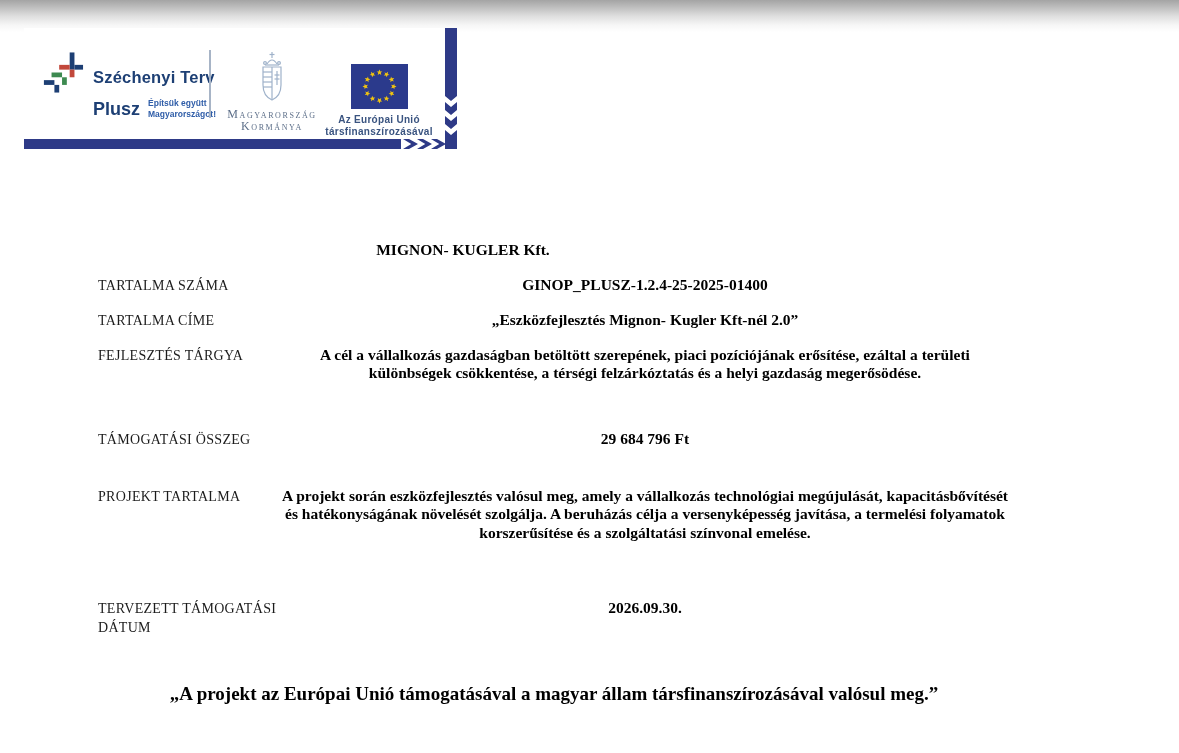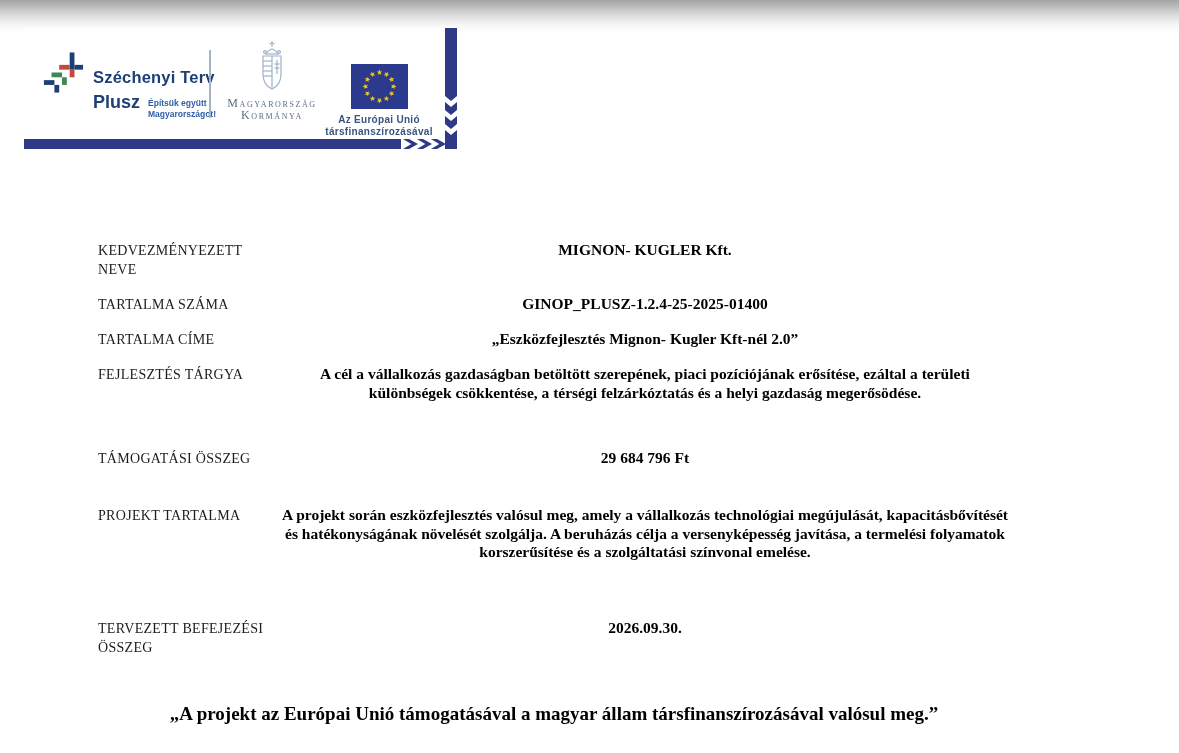--- a/index.html
+++ b/index.html
@@ -29,7 +29,7 @@
   .stp{position:absolute;left:18px;top:22px;display:flex;gap:9px;align-items:flex-start;}
   .stp-text{font-family:"Liberation Sans", sans-serif;color:#1d3f74;}
   .stp-title{font-size:16.5px;font-weight:bold;letter-spacing:.2px;line-height:18px;margin-top:18px;}
-  .stp-row2{display:flex;align-items:center;}
+  .stp-row2{display:flex;align-items:flex-end;}
   .stp-plusz{font-size:18px;font-weight:bold;line-height:19px;}
   .stp-tagline{font-size:8.5px;font-weight:bold;color:#2f5da8;line-height:10.5px;margin-left:8px;margin-top:12px;}
 

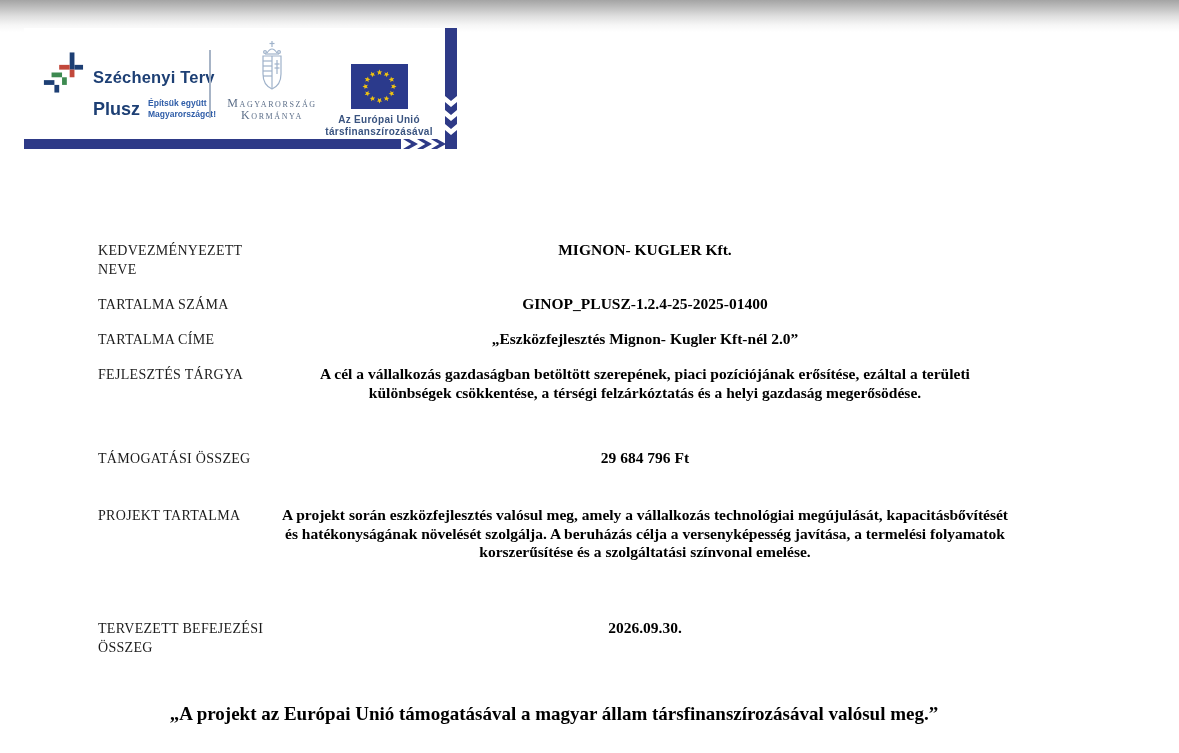--- a/index.html
+++ b/index.html
@@ -37,7 +37,7 @@
   .logo-divider{position:absolute;left:185px;top:22px;width:2px;height:68px;background:#a7b4c6;}
 
   
-  .gov{position:absolute;left:188px;top:12px;width:120px;text-align:center;}
+  .gov{position:absolute;left:188px;top:23px;width:120px;text-align:center;}
   .gov svg{display:block;margin:0 auto;}
   .gov-text{margin-top:2px;font-variant:small-caps;font-size:12px;line-height:11.5px;
     color:#5d6f89;letter-spacing:1.6px;}

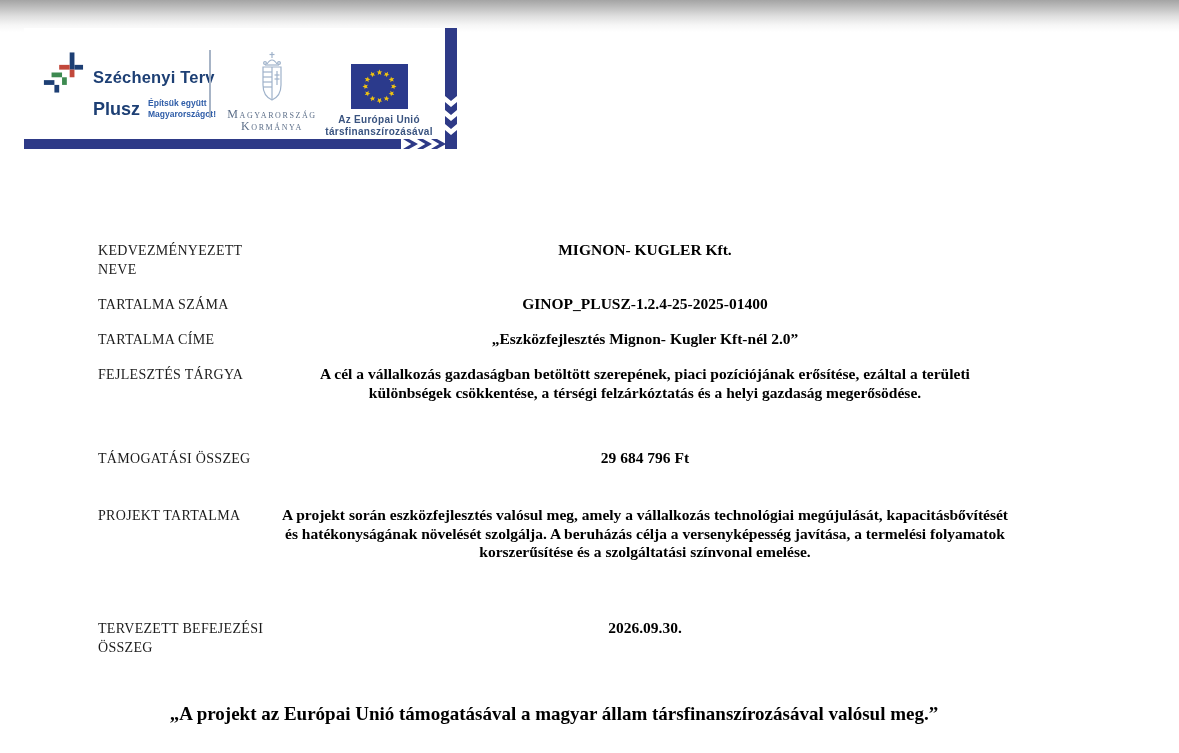--- a/index.html
+++ b/index.html
@@ -187,7 +187,6 @@
 <div class="content">
 
   <div class="row mb-s">
-    <div class="lbl">KEDVEZMÉNYEZETT NEVE</div>
     <div class="val">MIGNON- KUGLER Kft.</div>
   </div>
 

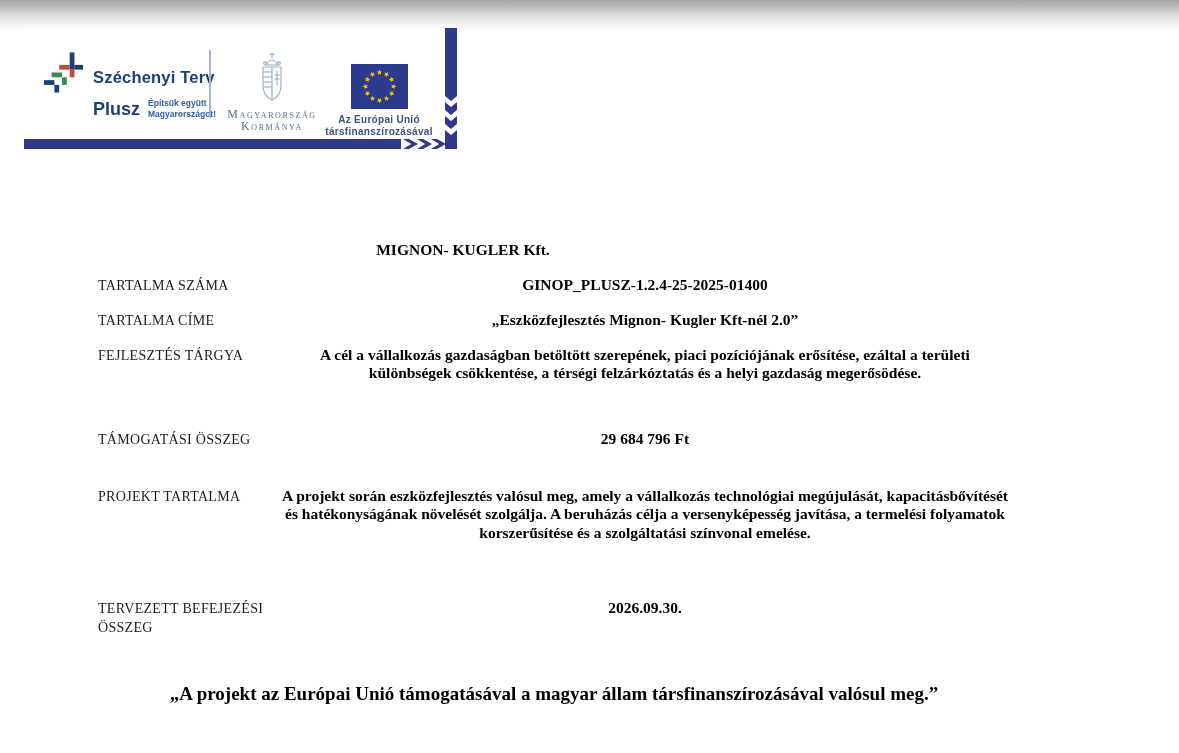--- a/index.html
+++ b/index.html
@@ -216,7 +216,7 @@
   </div>
 
   <div class="row">
-    <div class="lbl">TERVEZETT BEFEJEZÉSI ÖSSZEG</div>
+    <div class="lbl">TERVEZETT TÁMOGATÁSI DÁTUM</div>
     <div class="val">2026.09.30.</div>
   </div>
 

